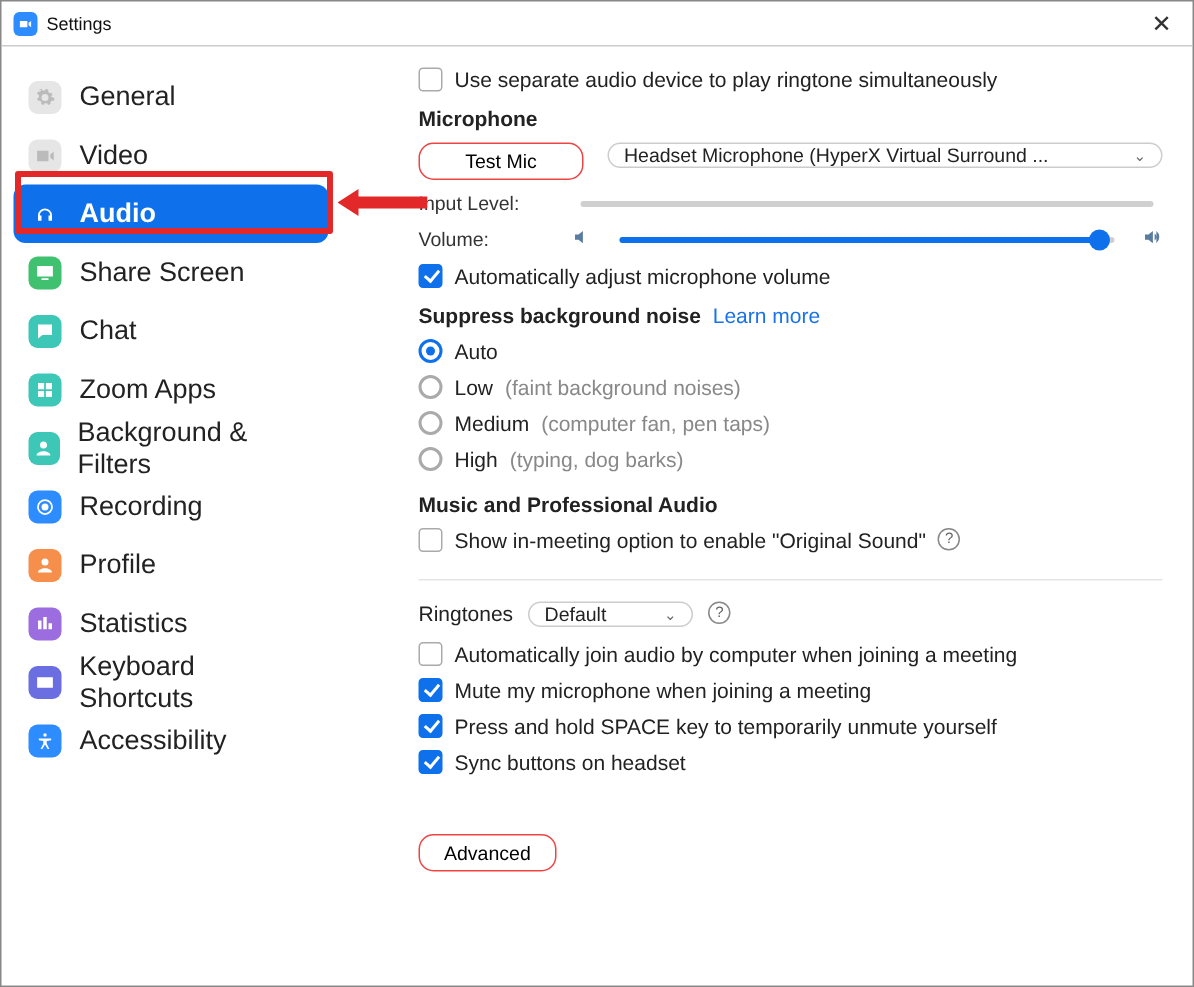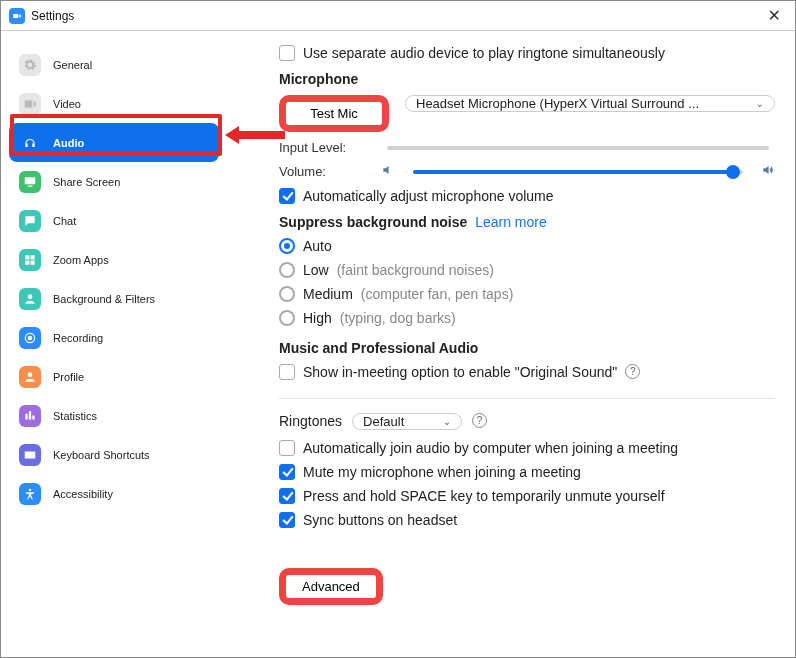--- a/index.html
+++ b/index.html
@@ -12,7 +12,7 @@
   .titlebar .close { font-size: 16px; color:#333; padding: 0 6px; cursor: pointer; font-family: Arial, sans-serif; }
   .content { display:flex; height: calc(100% - 30px); }
   .sidebar { width: 228px; padding: 14px 10px 10px 8px; }
-  .sb-item { display:flex; align-items:center; height: 39px; padding: 0 10px; border-radius: 8px; cursor: pointer; font-size: 11px; color: #222; }
+  .sb-item { display:flex; align-items:center; height: 39px; padding: 0 10px; border-radius: 8px; cursor: pointer; font-size: 18px; color: #222; }
   .sb-item .ic { width: 22px; height: 22px; border-radius: 6px; margin-right: 12px; display:flex; align-items:center; justify-content:center; }
   .sb-item .ic svg { width: 14px; height: 14px; }
   .sb-item.gray .ic { background:#e6e6e6; }

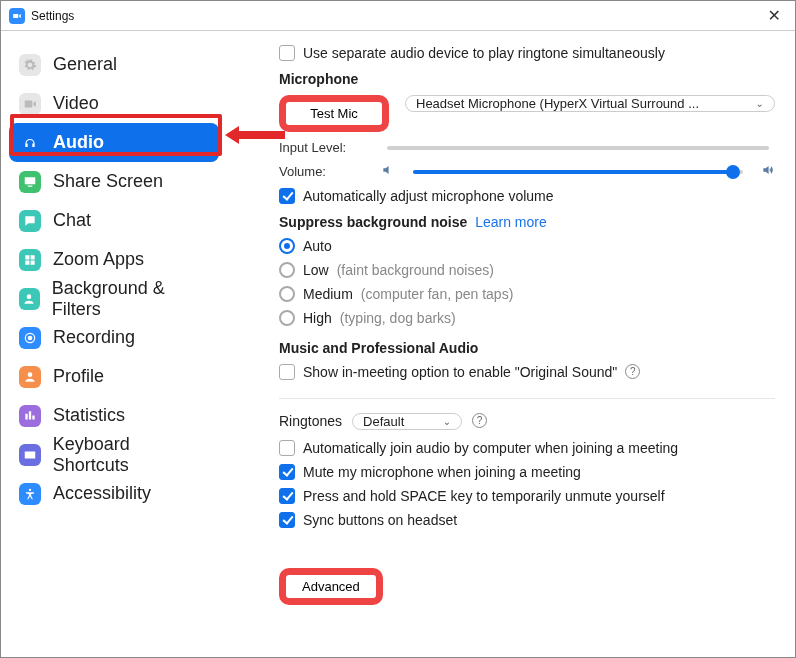--- a/index.html
+++ b/index.html
@@ -44,7 +44,7 @@
   .section-title { font-weight:600; margin: 10px 0 8px 0; font-size: 14px; }
   .hint { color:#888; }
   .link { color:#1a73e8; cursor:pointer; }
-  .btn { border:7px solid #ef4444; background:#fff; border-radius: 10px; padding: 4px 16px; font-size:13px; cursor:pointer; }
+  .btn { border:1px solid #ef4444; background:#fff; border-radius: 10px; padding: 4px 16px; font-size:13px; cursor:pointer; }
   .select { border:1px solid #ccc; background:#fff; border-radius:10px; padding: 0 10px; font-size:13px; cursor:pointer; display:flex; align-items:center; justify-content:space-between;gap:16px; }
   .select .chev { font-size:10px; color:#666; margin-left:8px; }
   .slider { position:relative; flex:1; height: 14px; margin:0 6px; display:flex; align-items:center; }

